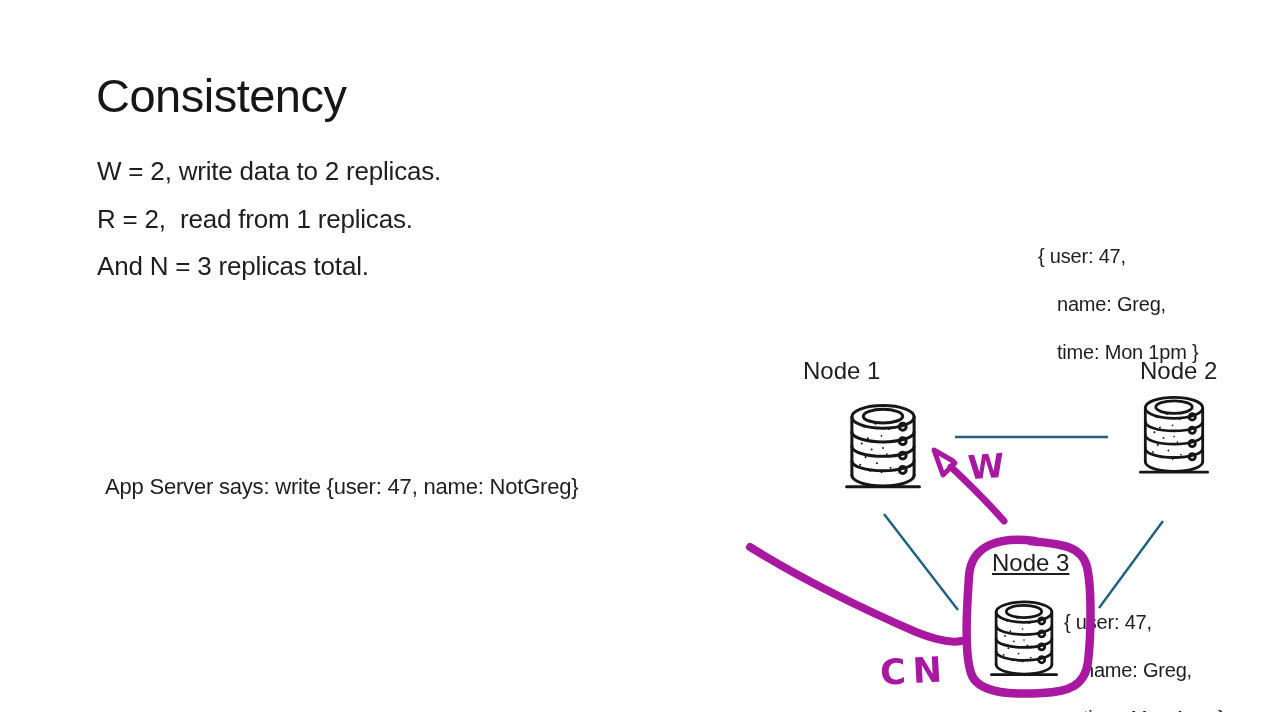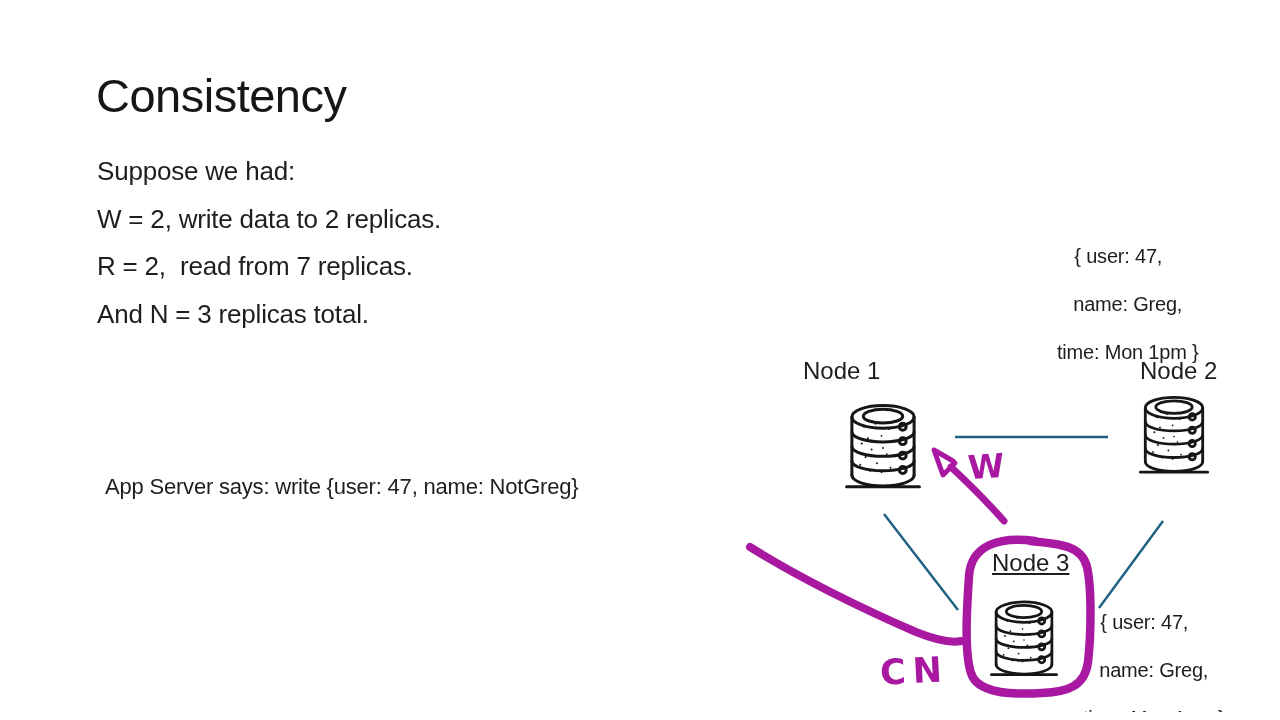--- a/index.html
+++ b/index.html
@@ -132,7 +132,6 @@
   <div id="title" class="abs">Consistency</div>
 
   <div id="body-text" class="abs">
-    <div>Suppose we had:</div>
     <div>W = 2, write data to 2 replicas.</div>
     <div>R = 2,  read from 7 replicas.</div>
     <div>And N = 3 replicas total.</div>

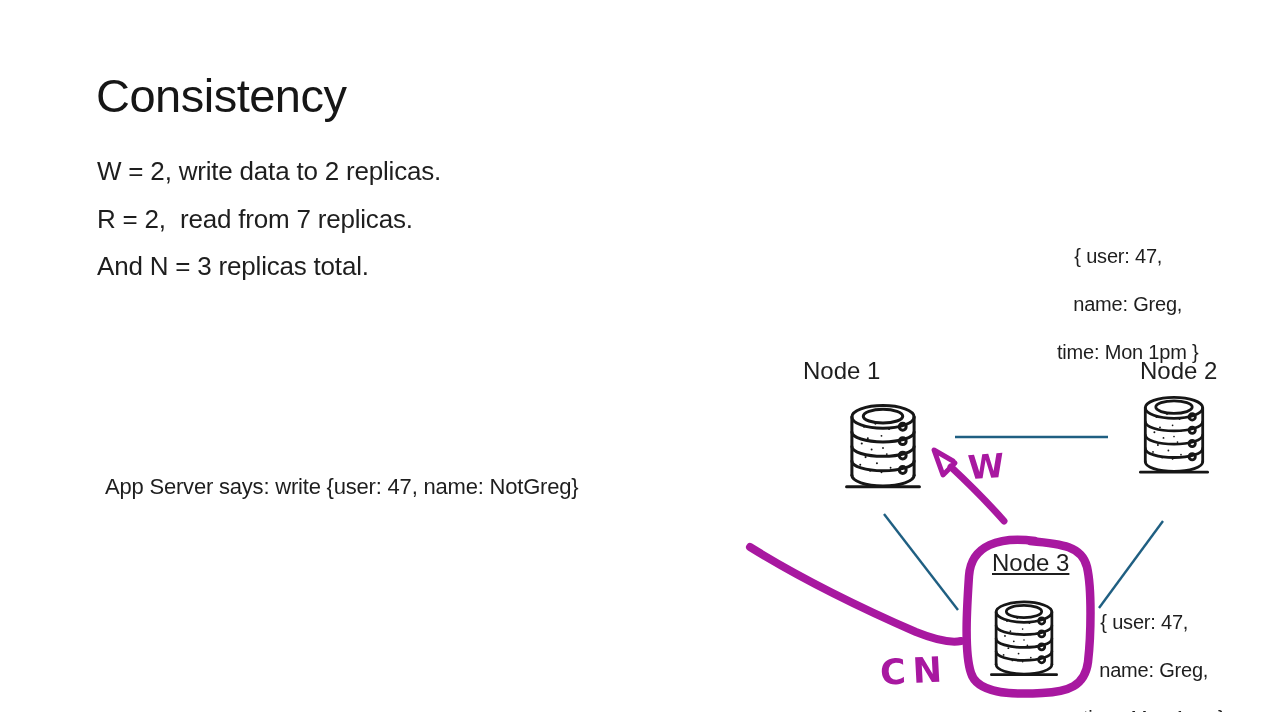--- a/index.html
+++ b/index.html
@@ -133,7 +133,7 @@
 
   <div id="body-text" class="abs">
     <div>W = 2, write data to 2 replicas.</div>
-    <div>R = 2,  read from 7 replicas.</div>
+    <div>R = 2,  read from 1 replicas.</div>
     <div>And N = 3 replicas total.</div>
   </div>
 

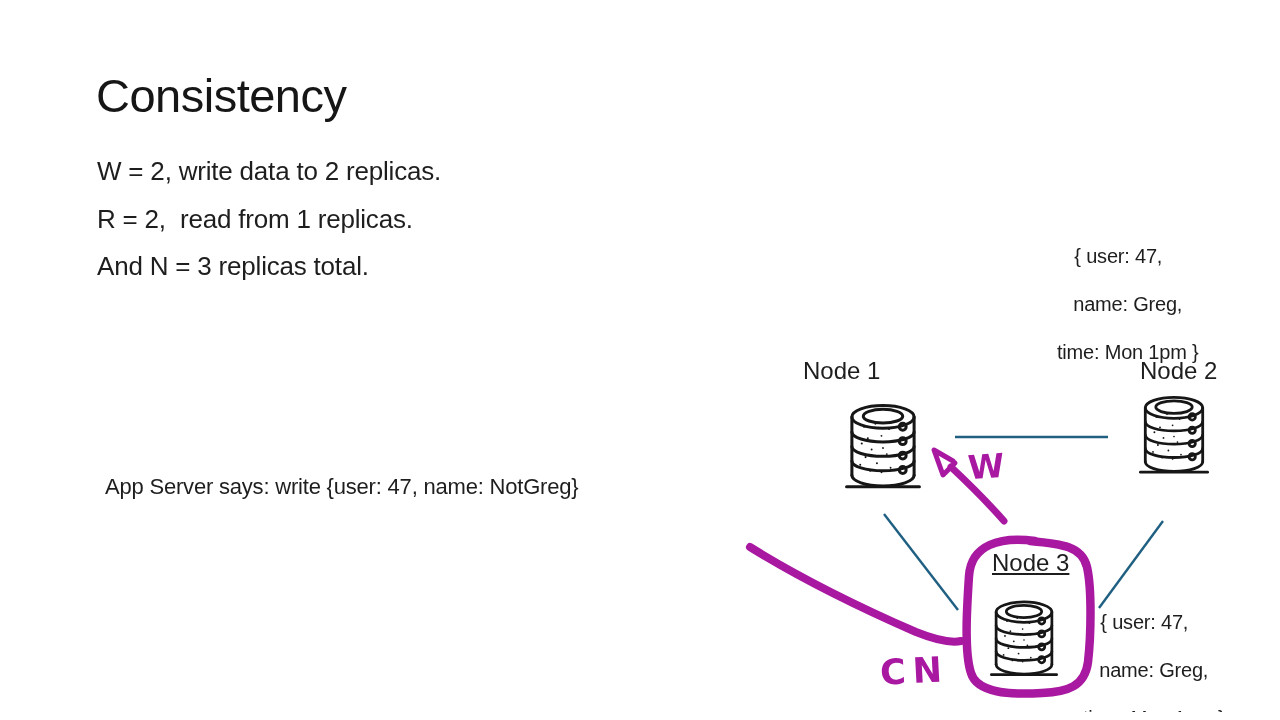--- a/index.html
+++ b/index.html
@@ -51,7 +51,6 @@
     font-size:20px;
     line-height:29px;
     letter-spacing:-0.2px;
-    text-align:center;
   }
   .record div{white-space:pre;}
   .record .indent{padding-left:19px;margin-top:19px;}

